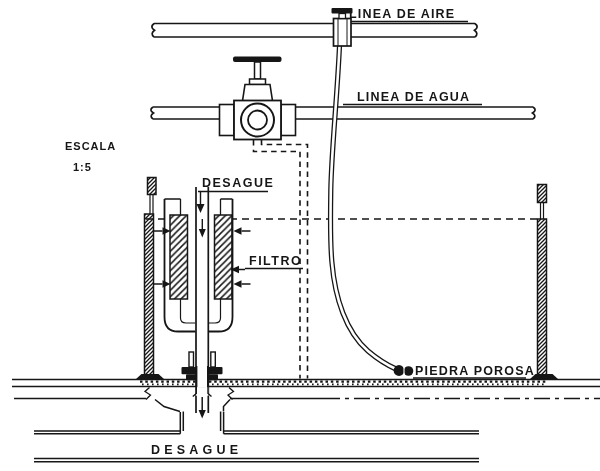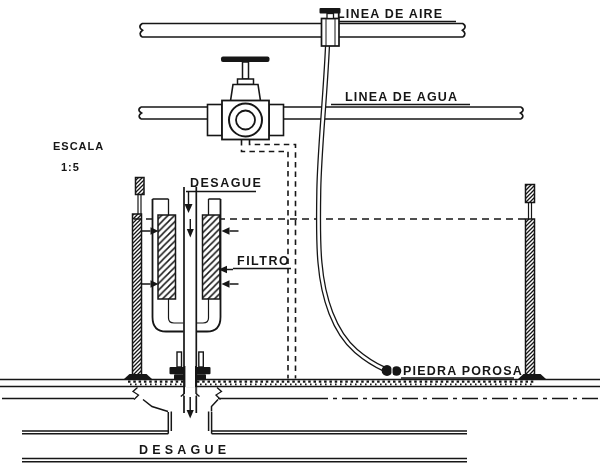--- a/index.html
+++ b/index.html
@@ -4,7 +4,7 @@
 <style>
   html,body{margin:0;padding:0;}
   body{width:600px;height:471px;overflow:hidden;font-family:"Liberation Sans",sans-serif;}
-  .stage{position:relative;width:496px;height:471px;}
+  .stage{position:relative;width:496px;height:471px;padding-left:12px;}
   svg{display:block;}
   text{font-family:"Liberation Sans","DejaVu Sans",sans-serif;font-weight:700;fill:currentColor;}
 </style>

